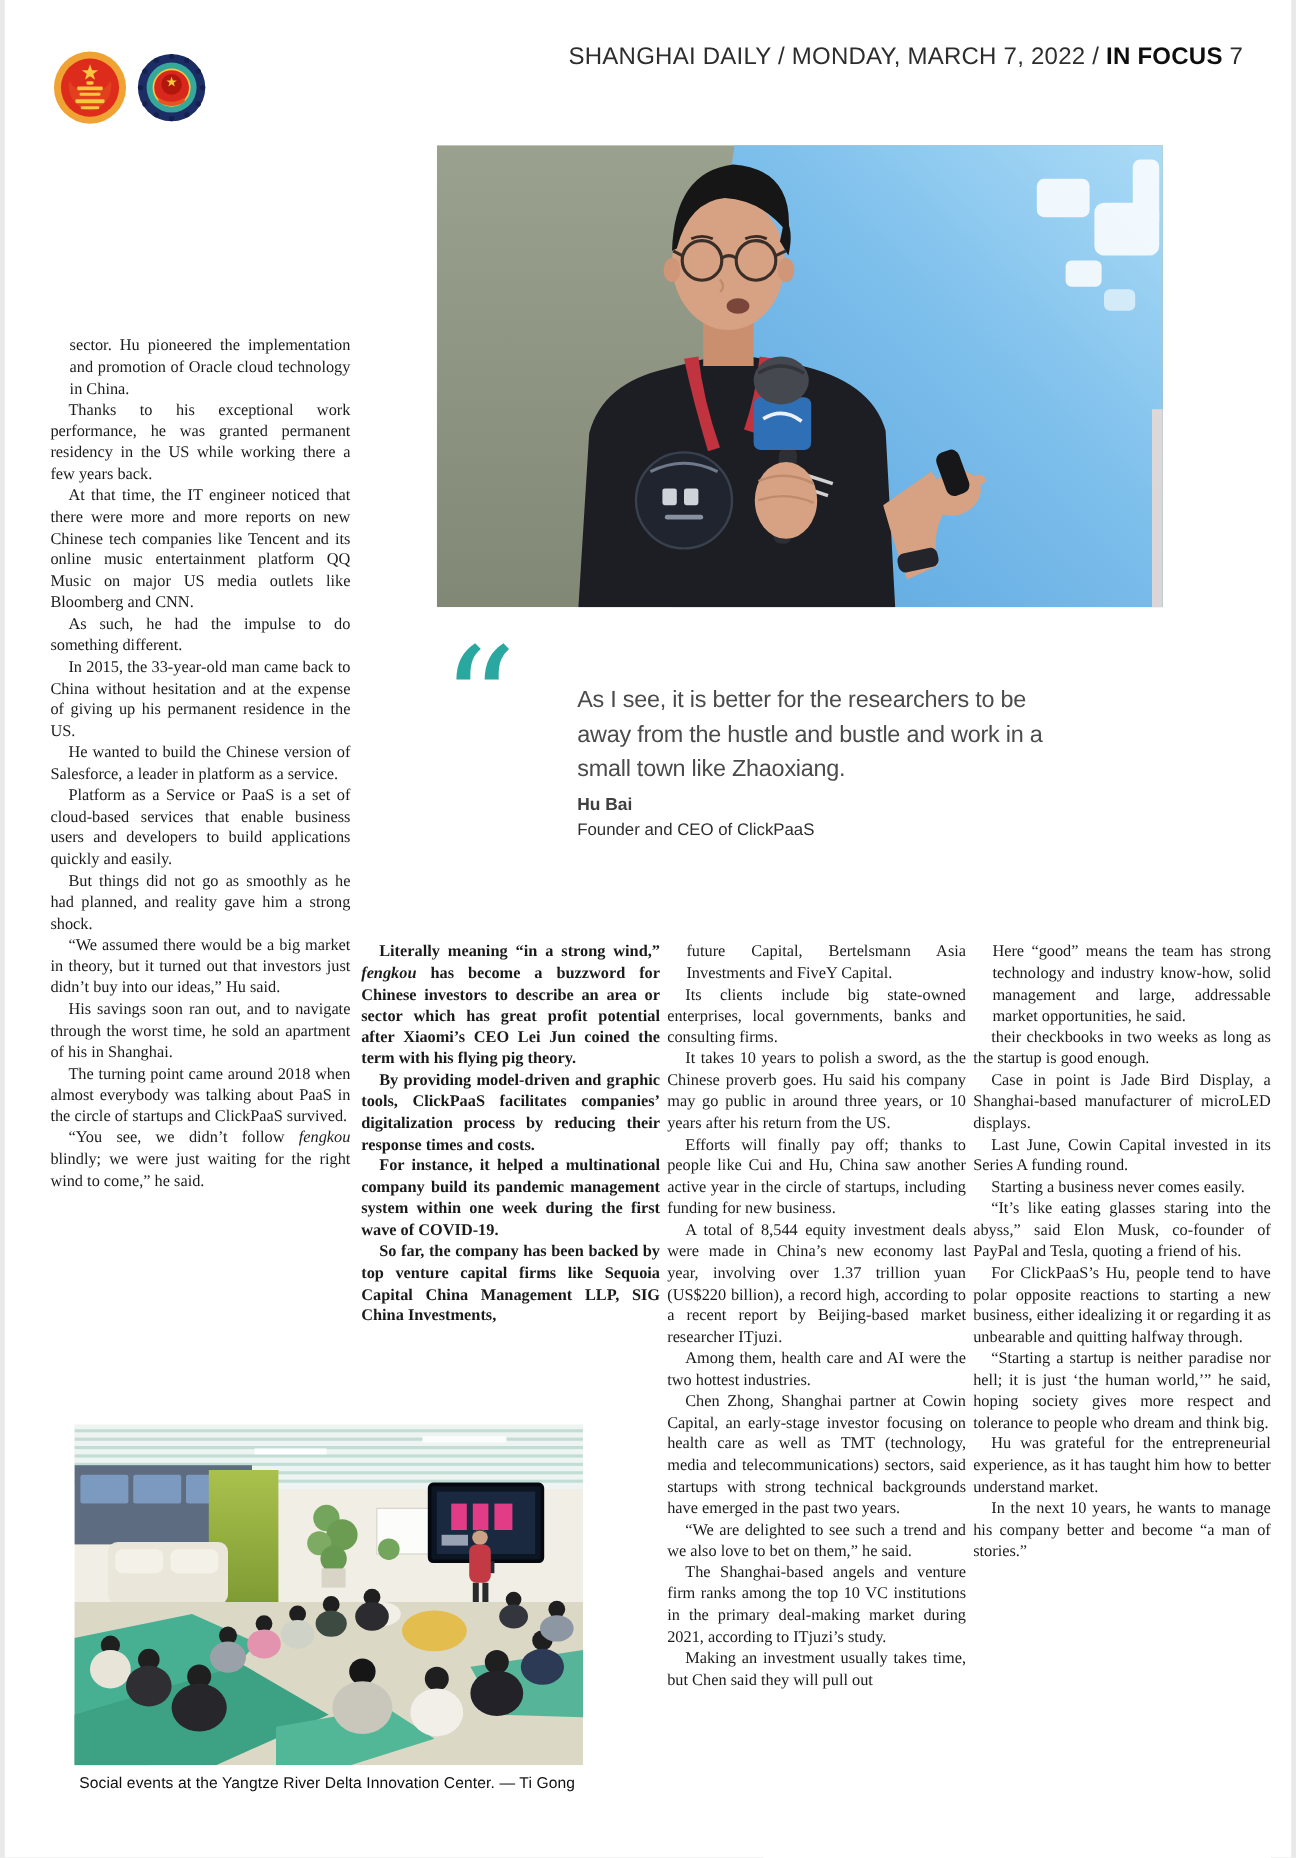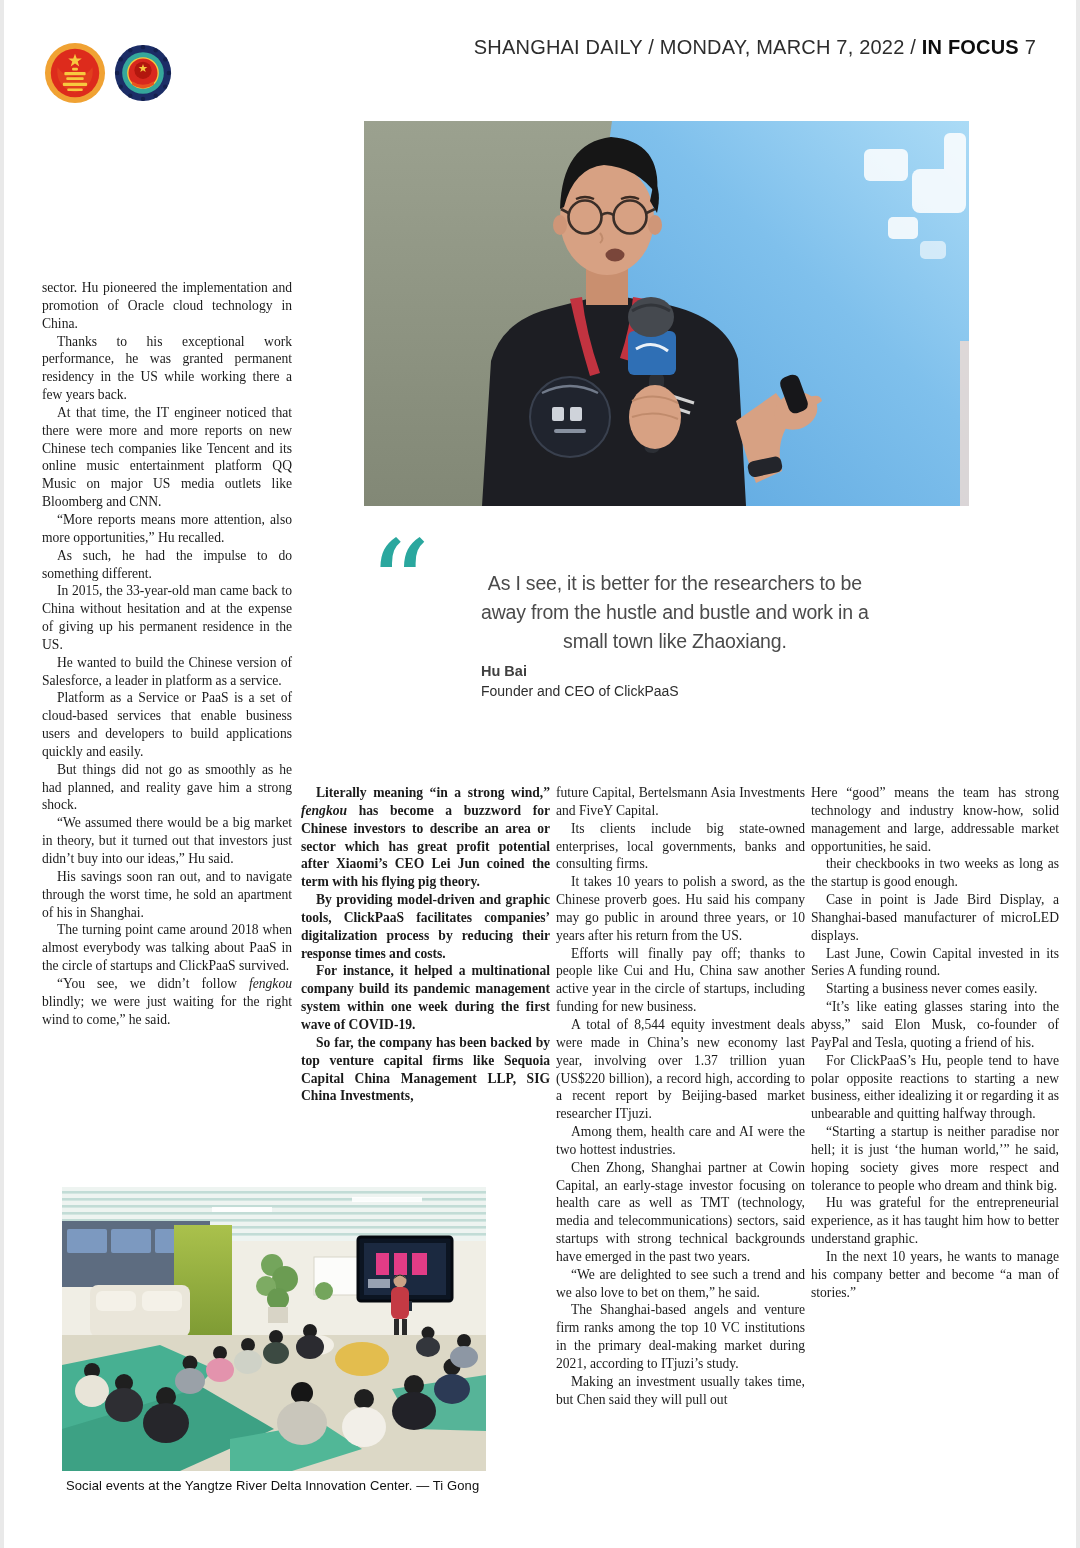--- a/index.html
+++ b/index.html
@@ -37,7 +37,7 @@
   .col { position:absolute; width:250px; text-align:justify; font-size:13.6px; line-height:17.85px;
          color:#1b1b1b; }
   .para { text-indent:15px; margin:0; }
-  .col.cont .para:first-child { text-indent:0; }
+  .col.cont .para:first-child { text-indent:0;margin-left:16px; }
   #col1 { left:38px;  top:279px; }
   #col2 { left:297px; top:784px; width:249px;font-weight:bold; }
   #col3 { left:552px; top:784px; width:249px; }

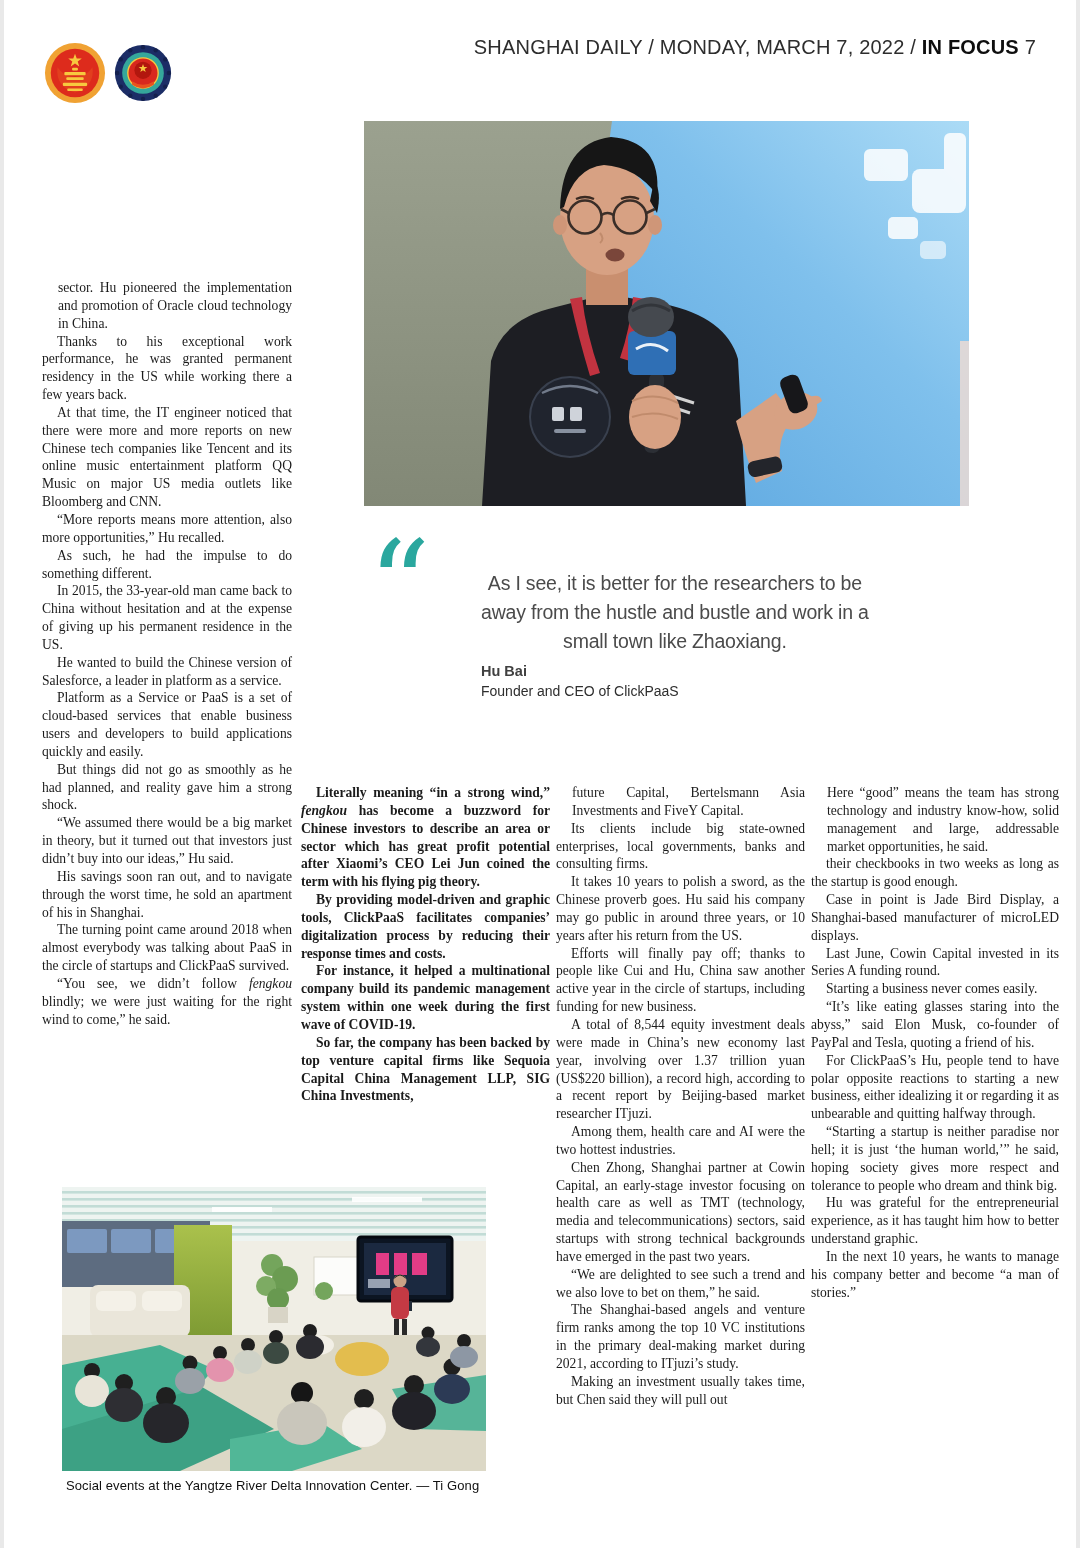--- a/index.html
+++ b/index.html
@@ -190,7 +190,6 @@
       <p class="para">sector. Hu pioneered the implementation and promotion of Oracle cloud technology in China.</p>
       <p class="para">Thanks to his exceptional work performance, he was granted permanent residency in the US while working there a few years back.</p>
       <p class="para">At that time, the IT engineer noticed that there were more and more reports on new Chinese tech companies like Tencent and its online music entertainment platform QQ Music on major US media outlets like Bloomberg and CNN.</p>
-      <p class="para">“More reports means more attention, also more opportunities,” Hu recalled.</p>
       <p class="para">As such, he had the impulse to do something different.</p>
       <p class="para">In 2015, the 33-year-old man came back to China without hesitation and at the expense of giving up his permanent residence in the US.</p>
       <p class="para">He wanted to build the Chinese version of Salesforce, a leader in platform as a service.</p>

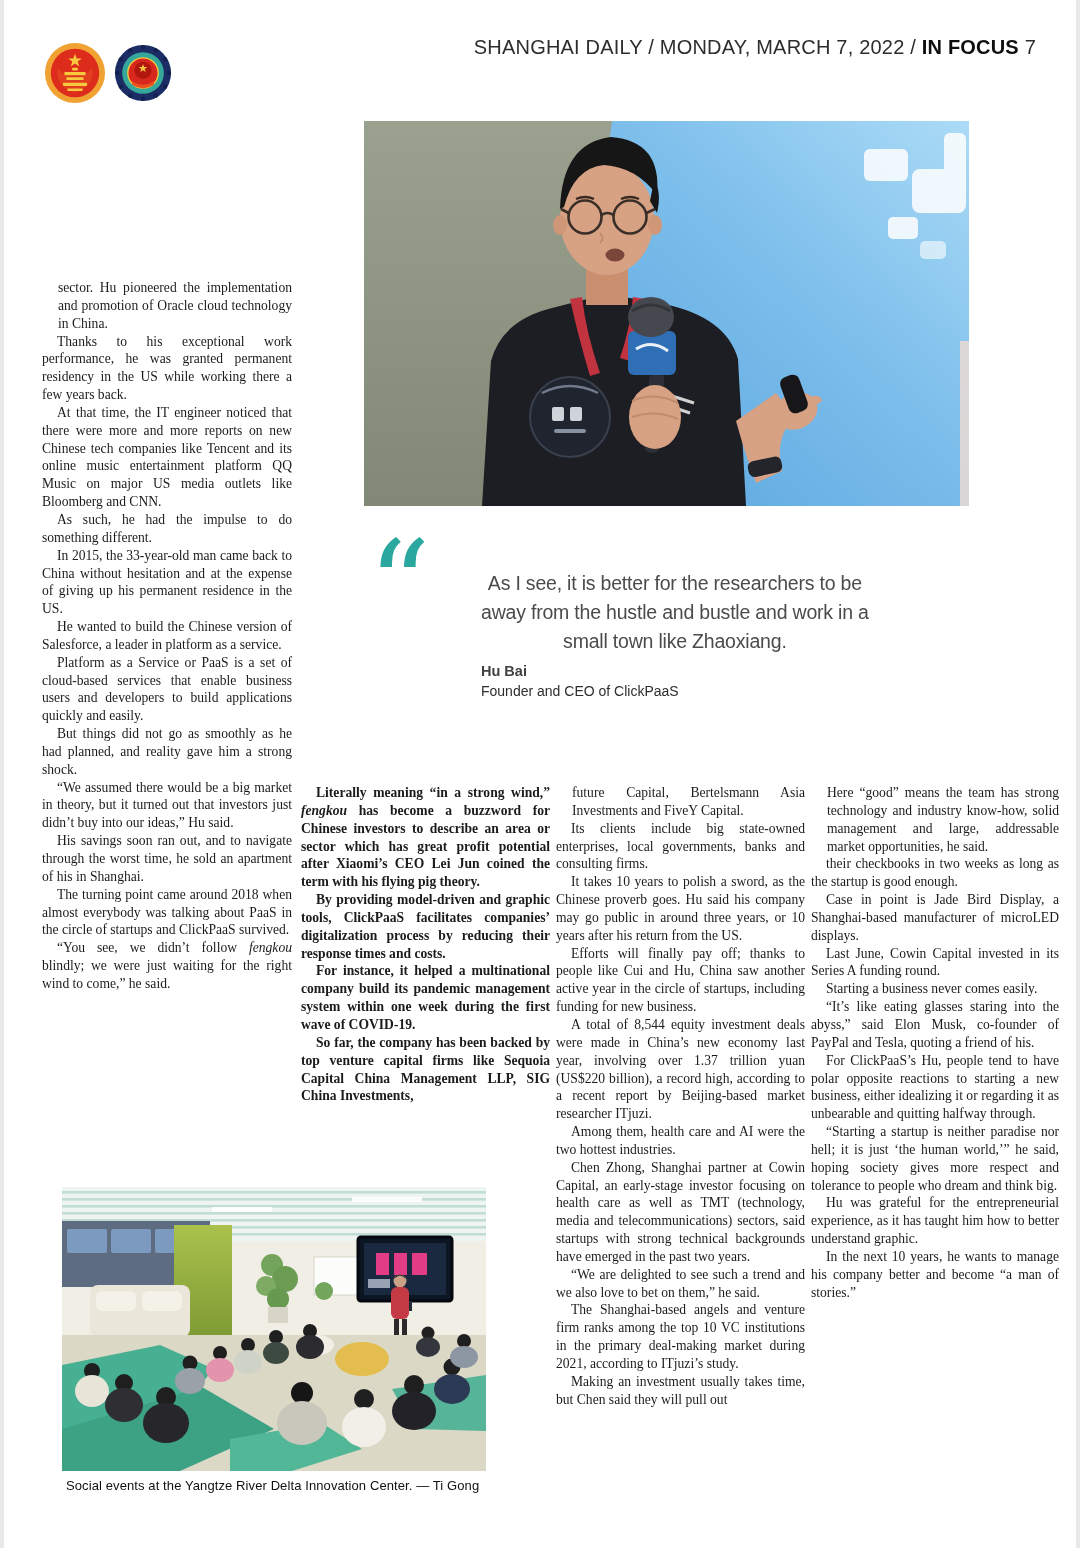--- a/index.html
+++ b/index.html
@@ -27,7 +27,7 @@
                 font-size:122px; line-height:1; color:#2aa79e; }
   .quote-lines { position:absolute; left:477px; top:569px; font-family:"Liberation Sans",sans-serif;
                  font-size:19.5px; color:#4b4b4b; letter-spacing:-.2px; }
-  .quote-line { line-height:29px; white-space:nowrap;text-align:center; }
+  .quote-line { line-height:29px; white-space:nowrap; }
   .quote-author { position:absolute; left:477px; top:663px; font-family:"Liberation Sans",sans-serif;
                   font-size:14.5px; font-weight:bold; color:#404040; }
   .quote-author-title { position:absolute; left:477px; top:683px; font-family:"Liberation Sans",sans-serif;

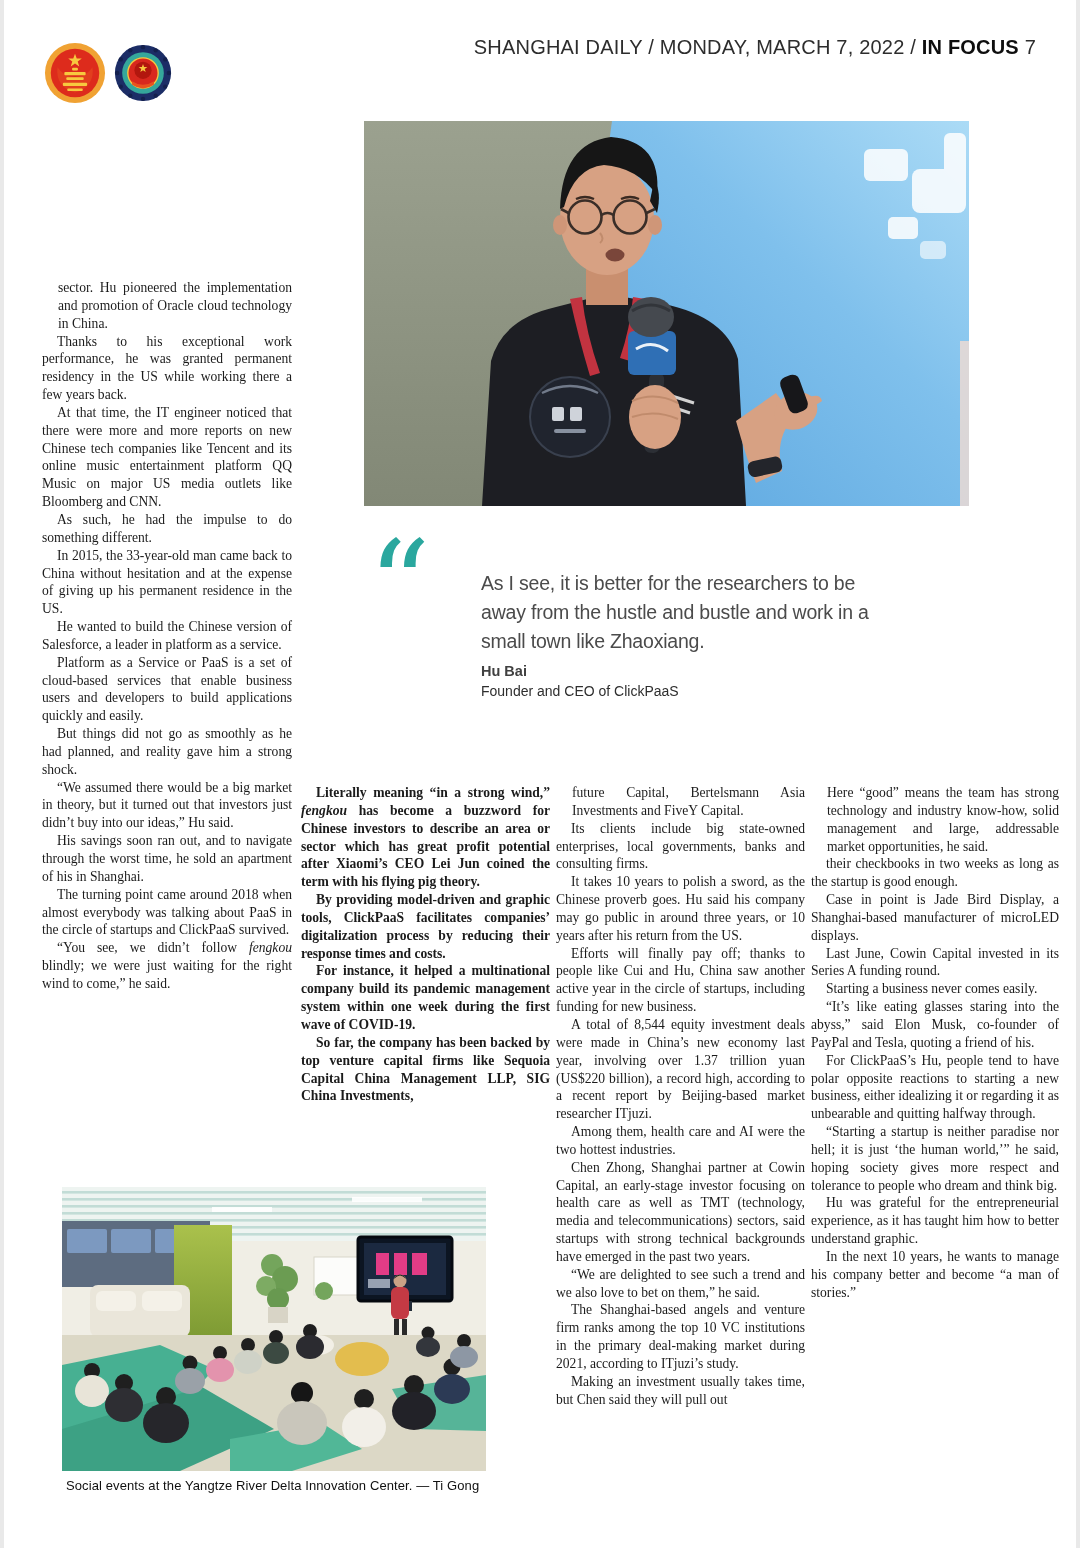--- a/index.html
+++ b/index.html
@@ -227,7 +227,7 @@
       <p class="para">“It’s like eating glasses staring into the abyss,” said Elon Musk, co-founder of PayPal and Tesla, quoting a friend of his.</p>
       <p class="para">For ClickPaaS’s Hu, people tend to have polar opposite reactions to starting a new business, either idealizing it or regarding it as unbearable and quitting halfway through.</p>
       <p class="para">“Starting a startup is neither paradise nor hell; it is just ‘the human world,’” he said, hoping society gives more respect and tolerance to people who dream and think big.</p>
-      <p class="para">Hu was grateful for the entrepreneurial experience, as it has taught him how to better understand graphic.</p>
+      <p class="para">Hu was grateful for the entrepreneurial experience, as it has taught him how to better understand market.</p>
       <p class="para">In the next 10 years, he wants to manage his company better and become “a man of stories.”</p>
     </div>
 

